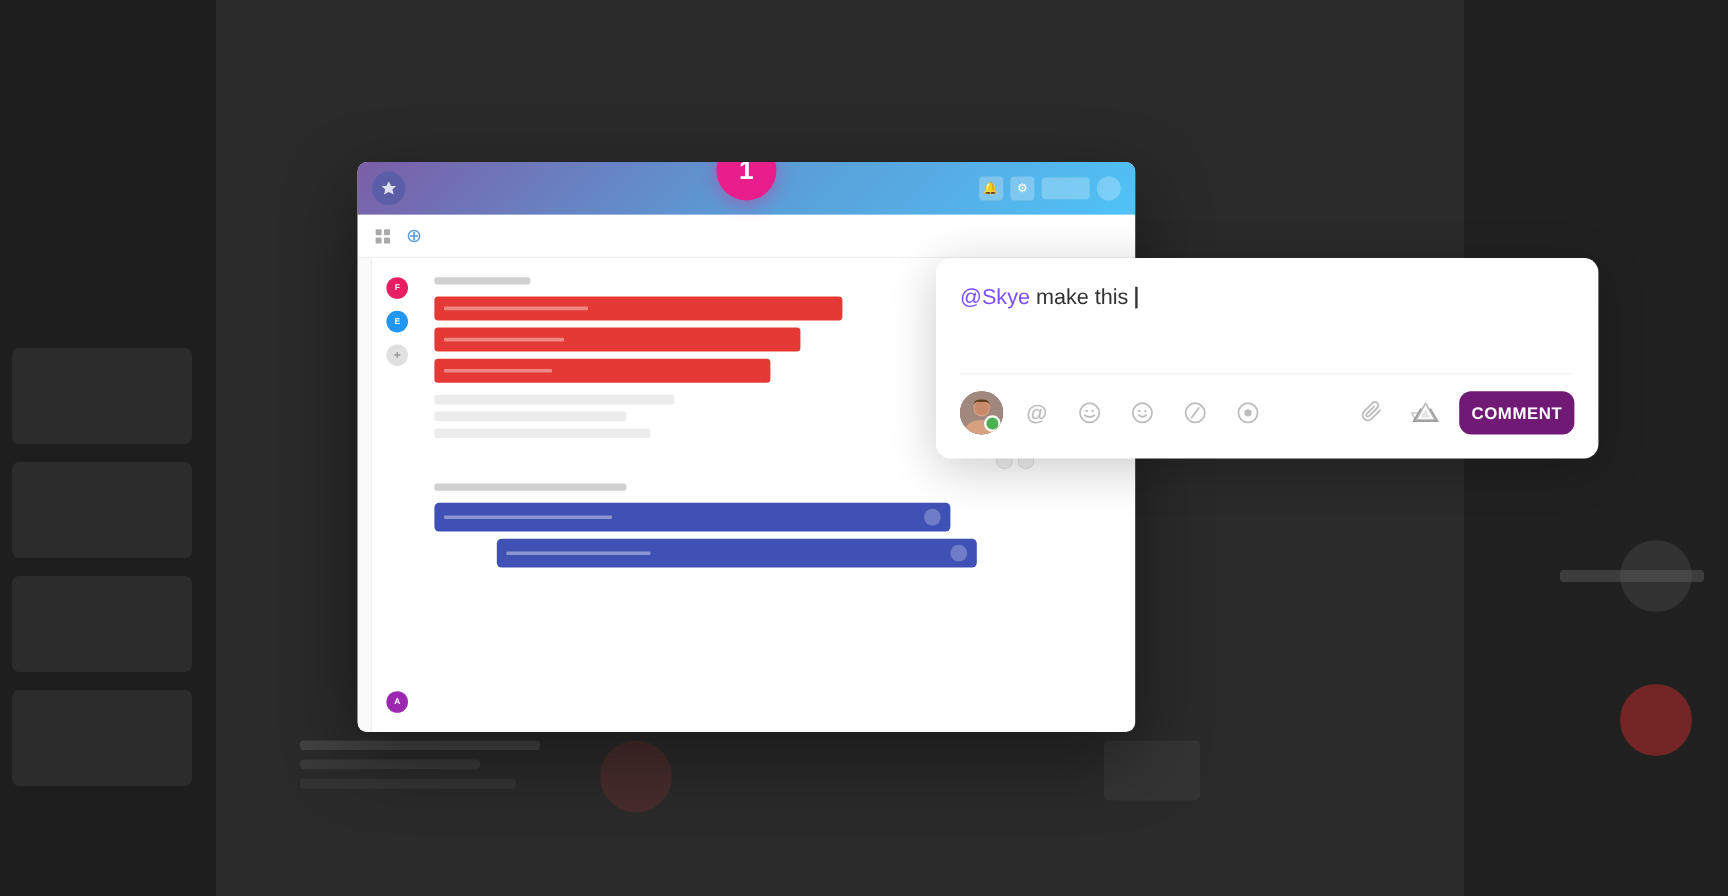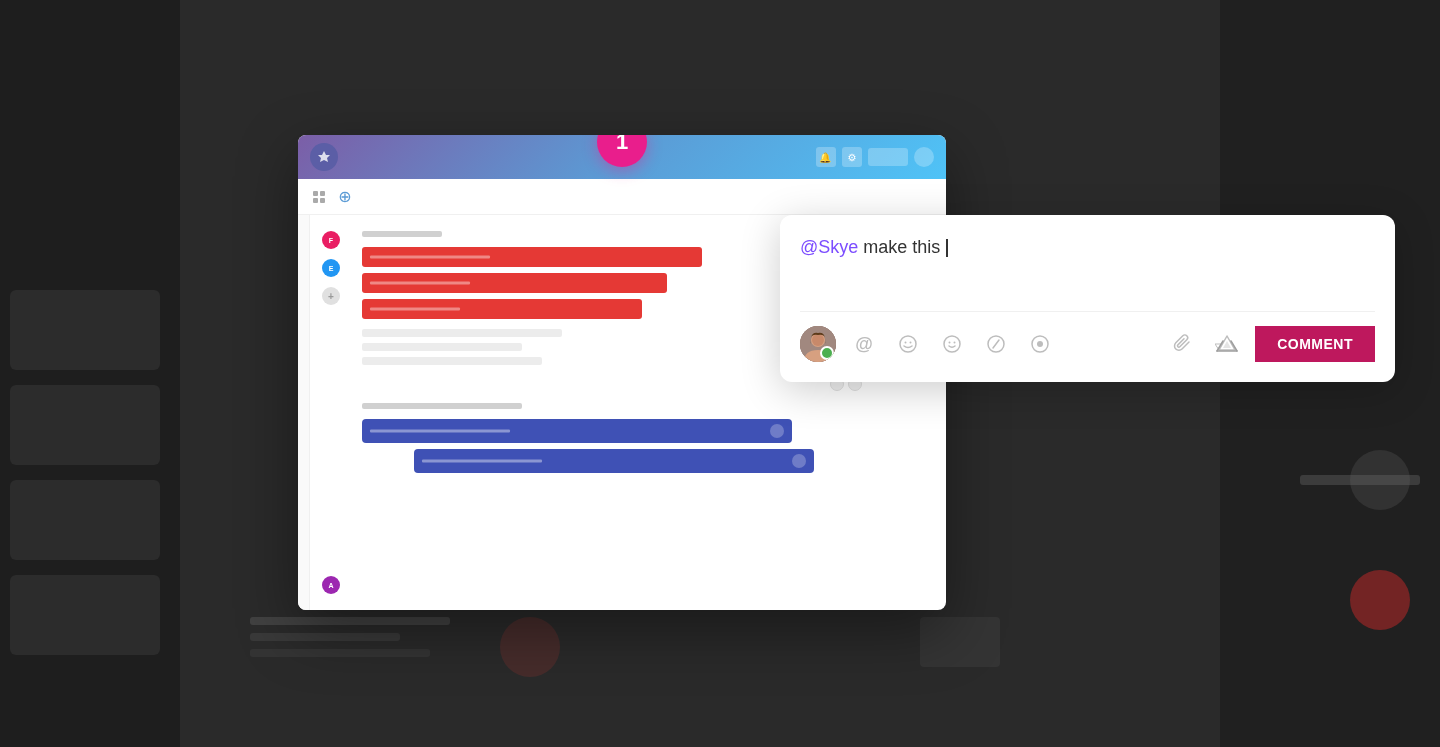--- a/index.html
+++ b/index.html
@@ -160,7 +160,7 @@
       position: absolute;
       left: 780px;
       top: 215px;
-      width: 615px;
+      width: 552px;
       background: #fff;
       border-radius: 12px;
       box-shadow: 0 8px 40px rgba(0,0,0,0.2);

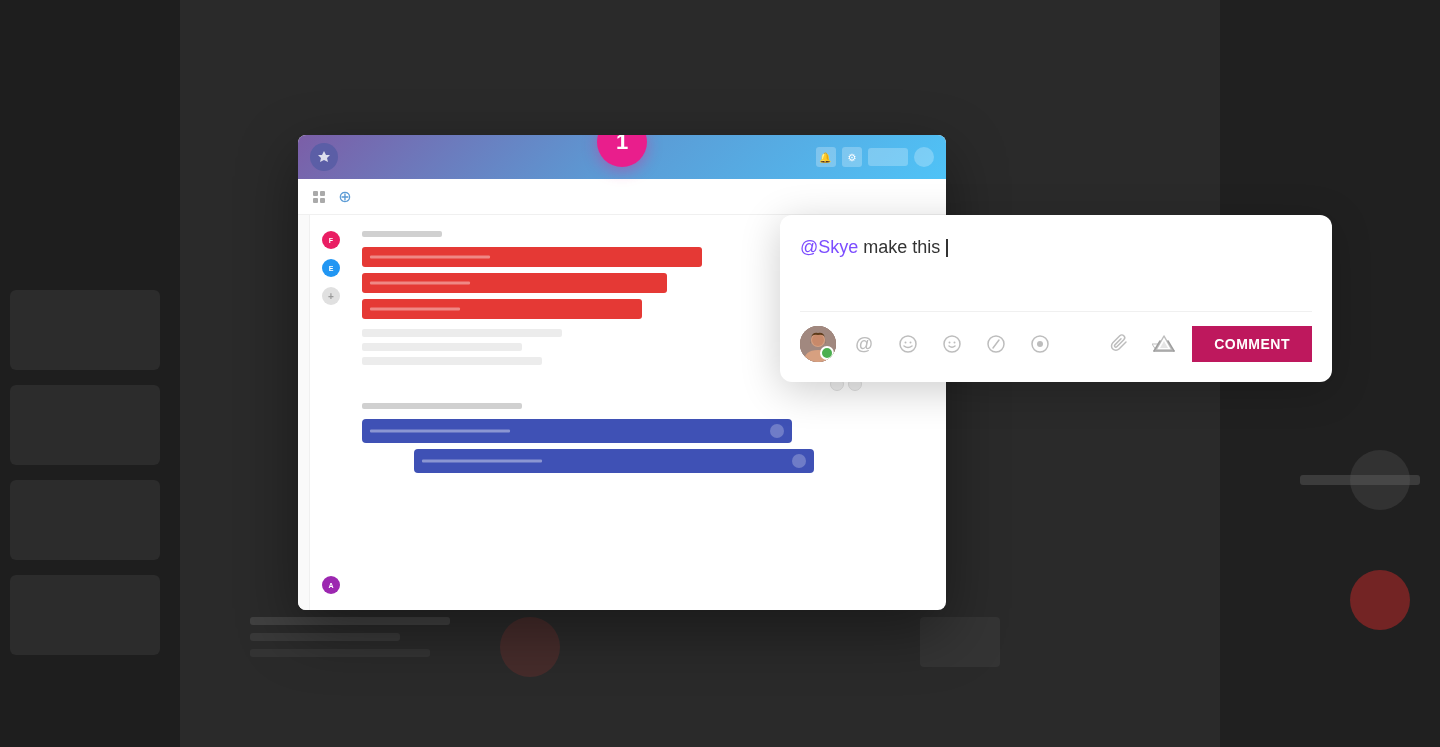--- a/index.html
+++ b/index.html
@@ -269,11 +269,11 @@
     }
 
     .comment-btn {
-      background: #be185d;
+      background: #701a75;
       color: white;
       border: none;
-      border-radius: 0;
-      padding: 10px 22px;
+      border-radius: 10px;
+      padding: 10px 10px;
       font-size: 14px;
       font-weight: 700;
       cursor: pointer;

